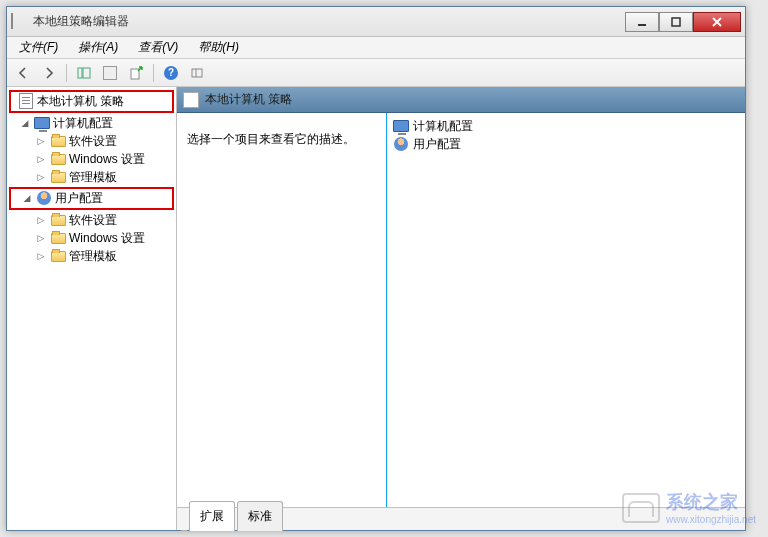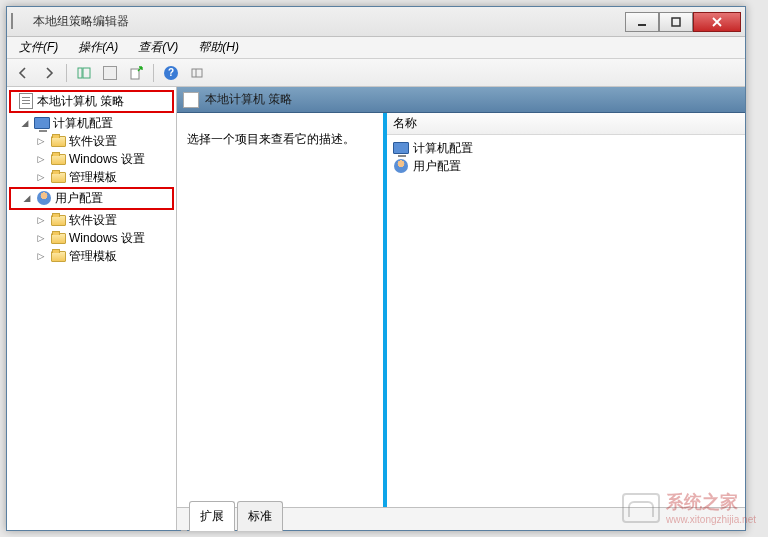--- a/index.html
+++ b/index.html
@@ -217,9 +217,6 @@
           <span>选择一个项目来查看它的描述。</span>
         </div>
         <div class="list-col">
-          <div class="col-header">
-            <span>名称</span>
-          </div>
           <div class="list-items">
             <div class="list-row">
               <span class="row-icon">

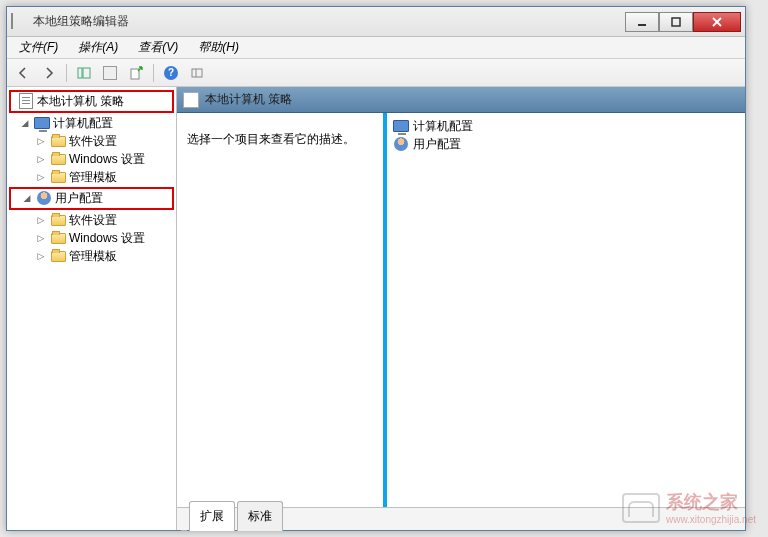--- a/index.html
+++ b/index.html
@@ -35,7 +35,7 @@
 .detail-header span { color: #1a1a1a; font-weight: normal; }
 
 .detail-body { flex: 1; display: flex; border-bottom: 1px solid #c0c0c0; }
-.desc-col { width: 210px; padding: 18px 10px 10px 10px; border-right: 4px solid #0ea5e9; }
+.desc-col { width: 210px; padding: 18px 10px 10px 10px; border-right: 1px solid #0ea5e9; }
 .list-col { flex: 1; }
 .col-header { height: 22px; border-bottom: 1px solid #d8d8d8; background: linear-gradient(#fdfdfd,#f0f0f0); display: flex; align-items: center; padding: 0 6px; }
 .list-items { padding: 4px 2px; }

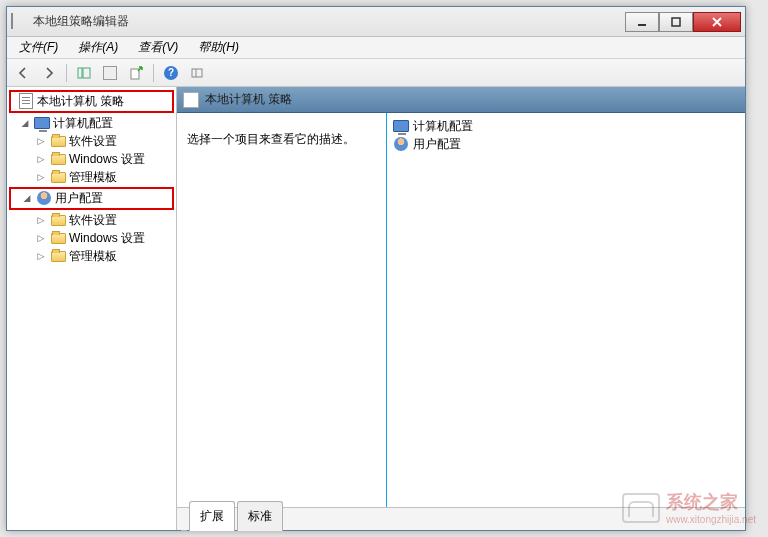--- a/index.html
+++ b/index.html
@@ -47,7 +47,7 @@
 .tab.inactive { background: #f0f0f0; }
 .tab.splitter { width: 6px; padding: 0; background: #e8e8e8; }
 
-.watermark { position: absolute; right: 12px; bottom: 12px; opacity: .35; pointer-events: none; color: #b91c1c; font-size: 13px; display: flex; align-items: center; gap: 6px; }
+.watermark { position: absolute; right: 12px; bottom: 12px; opacity: .35; pointer-events: none; color: #1d4ed8; font-size: 13px; display: flex; align-items: center; gap: 6px; }
 .wm-logo { width: 38px; height: 30px; border: 2px solid #888; border-radius: 4px; position: relative; }
 .wm-logo::before { content:""; position:absolute; left:4px; right:4px; top:6px; height:14px; border:2px solid #888; border-bottom:none; border-radius:6px 6px 0 0; }
 

